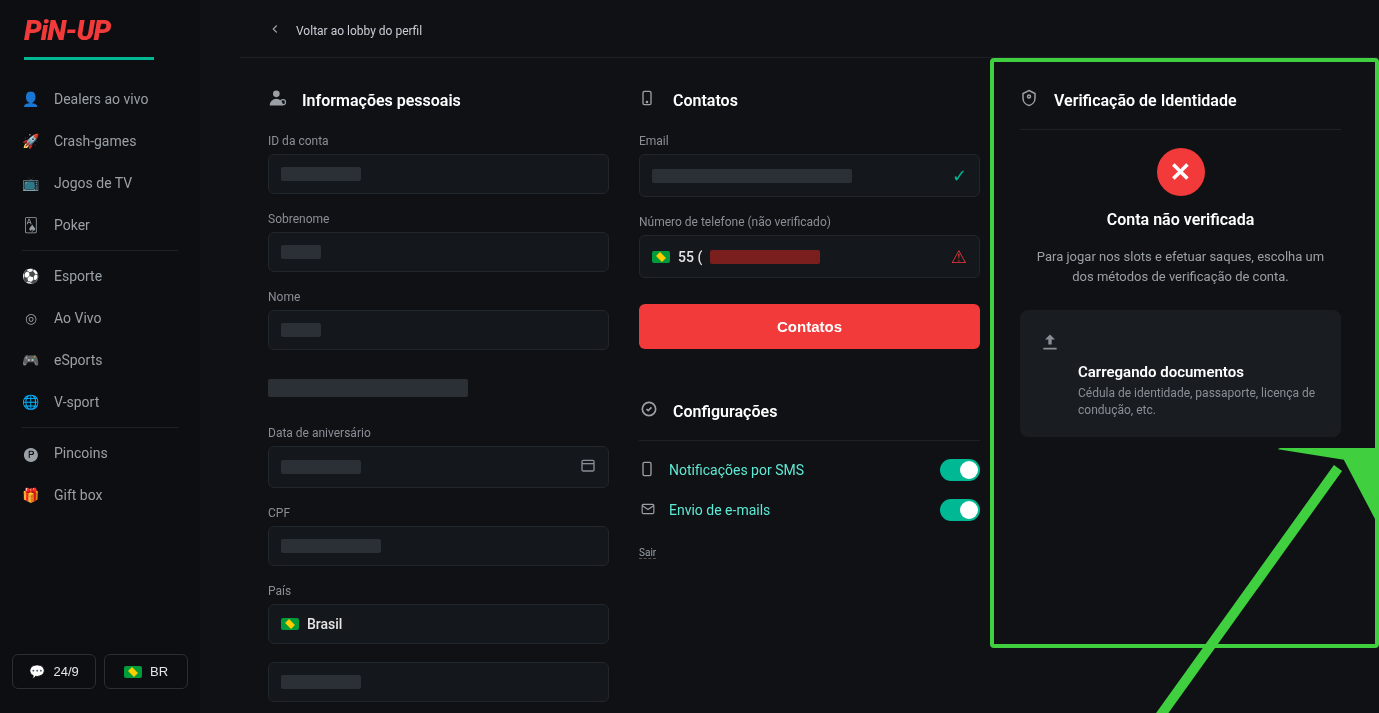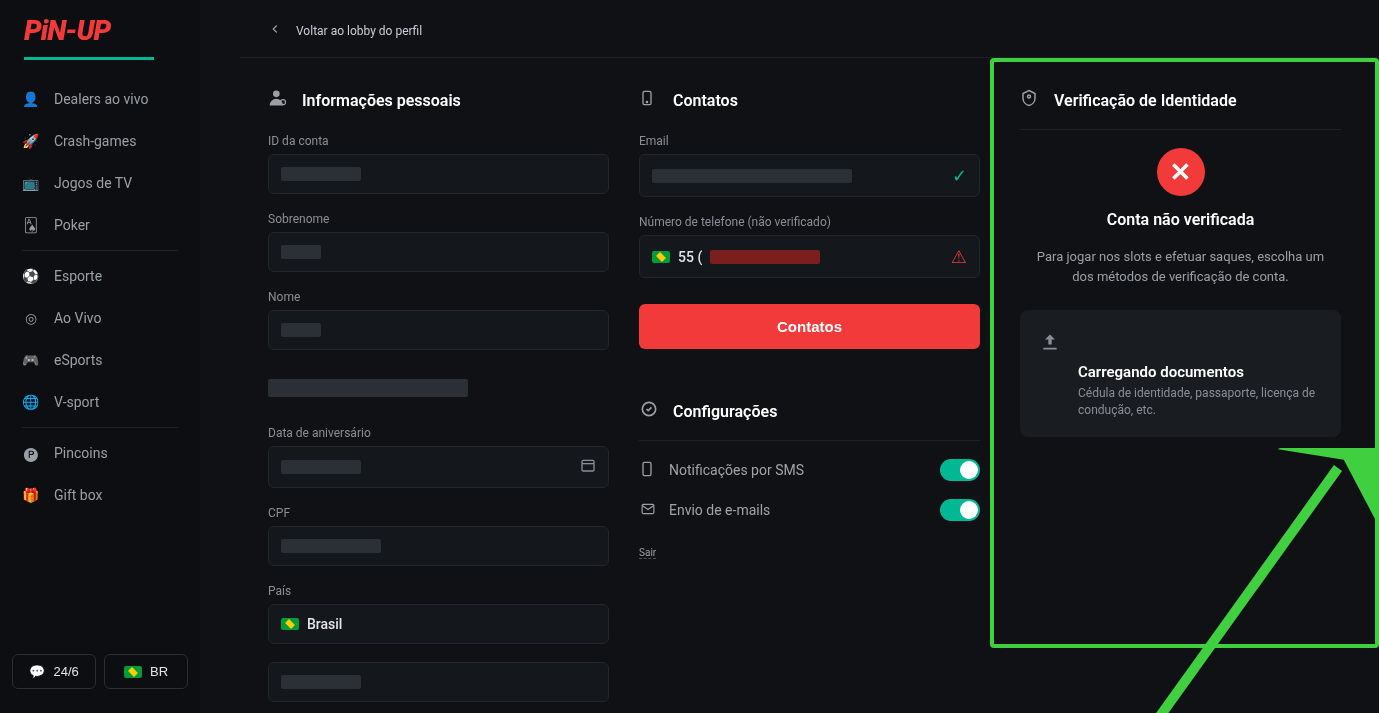--- a/index.html
+++ b/index.html
@@ -80,7 +80,7 @@
 .config-text { font-size:13px; color:#9aa0a6; margin-bottom:18px; line-height:1.5; }
 .toggle-row { display:flex; align-items:center; gap:12px; margin-bottom:18px; font-size:14px; }
 .toggle-row .icon { width:18px; color:#9aa0a6; }
-.toggle-row .label { flex:1; color:#a3a3a3; }
+.toggle-row .label { flex:1; color:#5eead4; }
 .toggle { width:40px; height:22px; background:#00b894; border-radius:11px; position:relative; cursor:pointer; }
 .toggle::after { content:""; position:absolute; right:2px; top:2px; width:18px; height:18px; background:#fff; border-radius:50%; }
 .link-underline { color:#9aa0a6; font-size:10px; border-bottom:1px dashed #555; cursor:pointer; display:inline-block; margin-top:8px; }

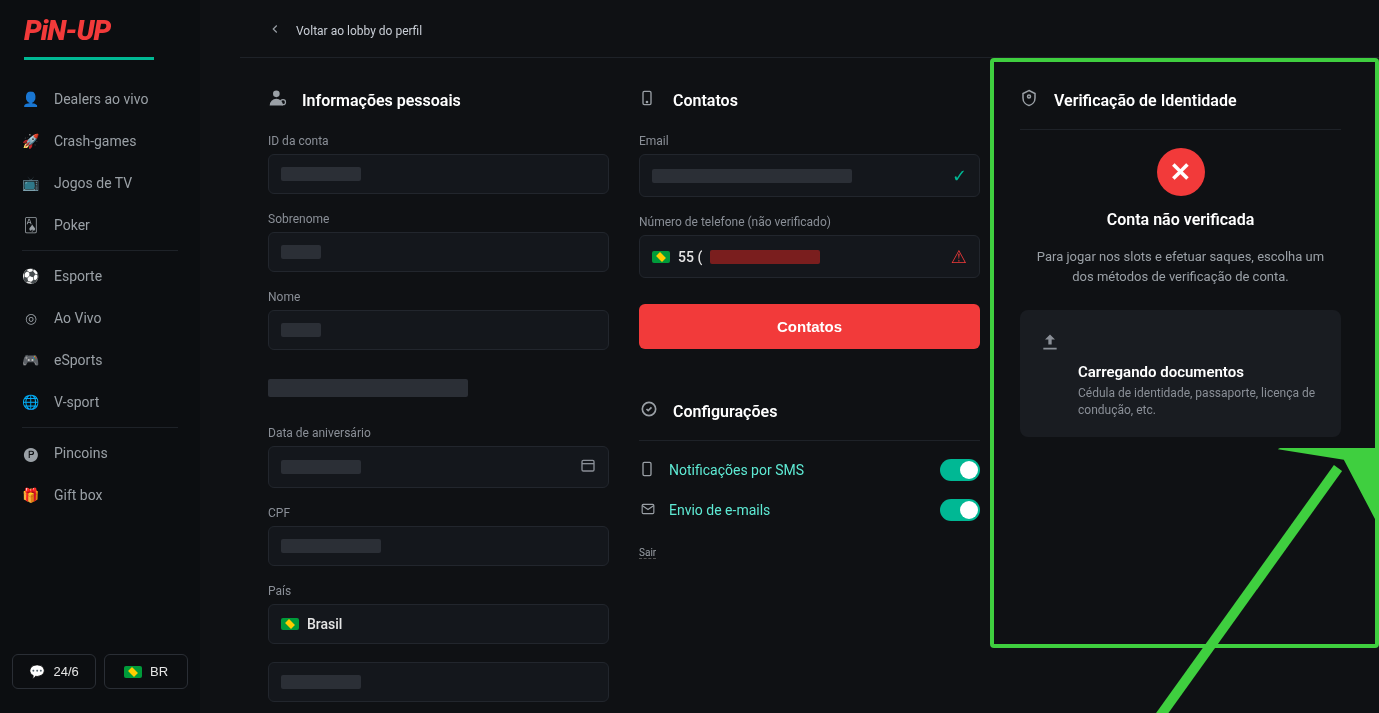--- a/index.html
+++ b/index.html
@@ -165,7 +165,7 @@
     <div class="sidebar-bottom">
       <button class="pill-btn">
         <span>💬</span>
-        <span>24/6</span>
+        <span>24/9</span>
       </button>
       <button class="pill-btn">
         <span class="flag"></span>

